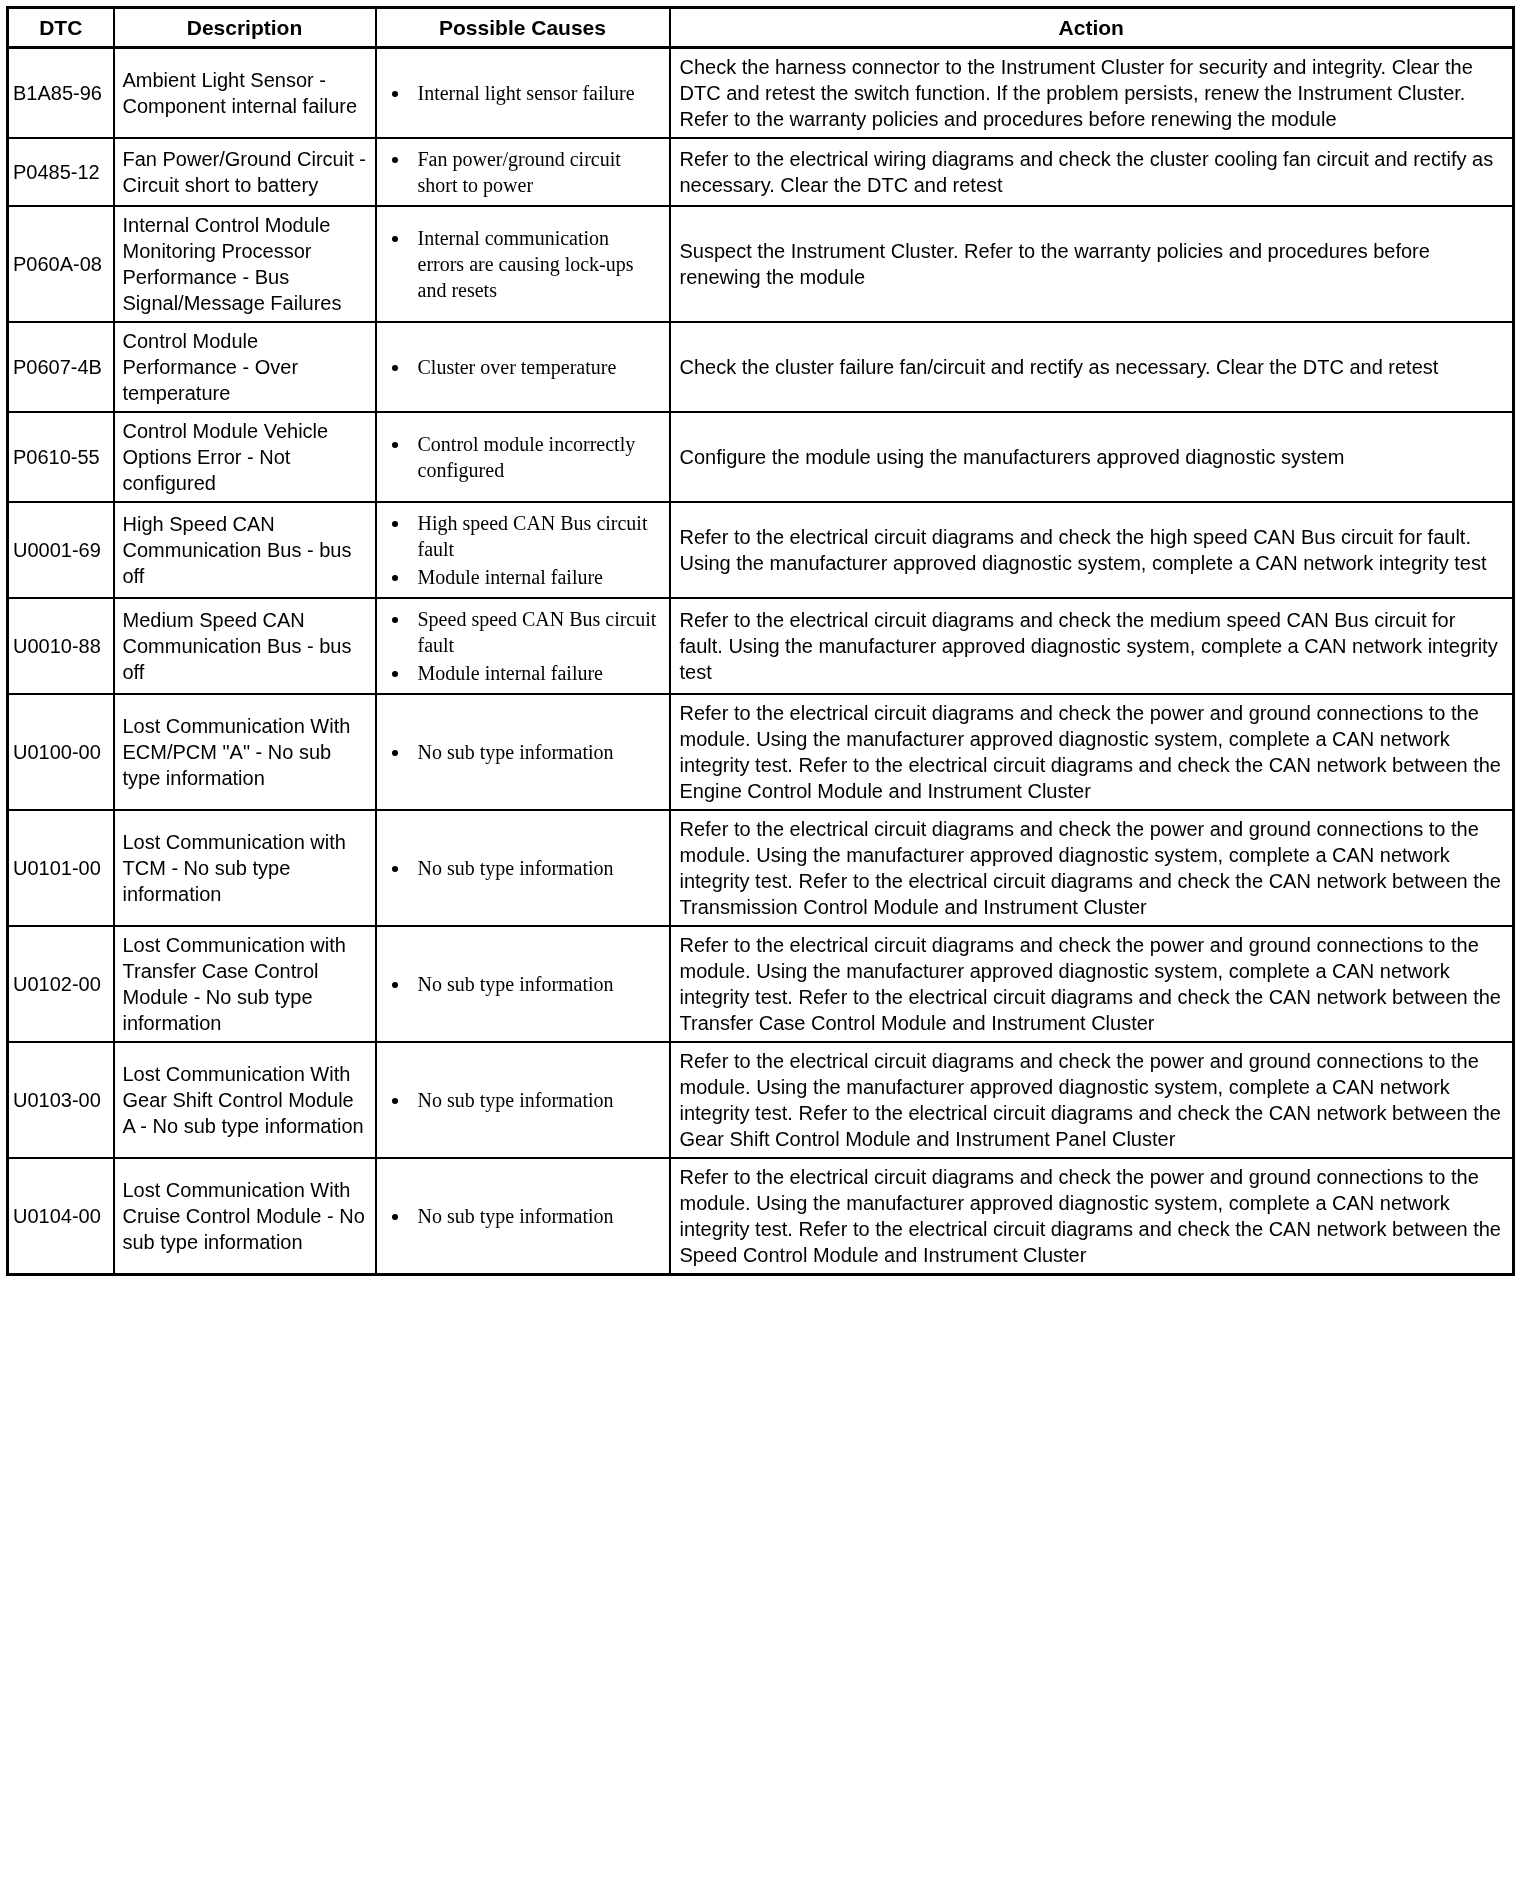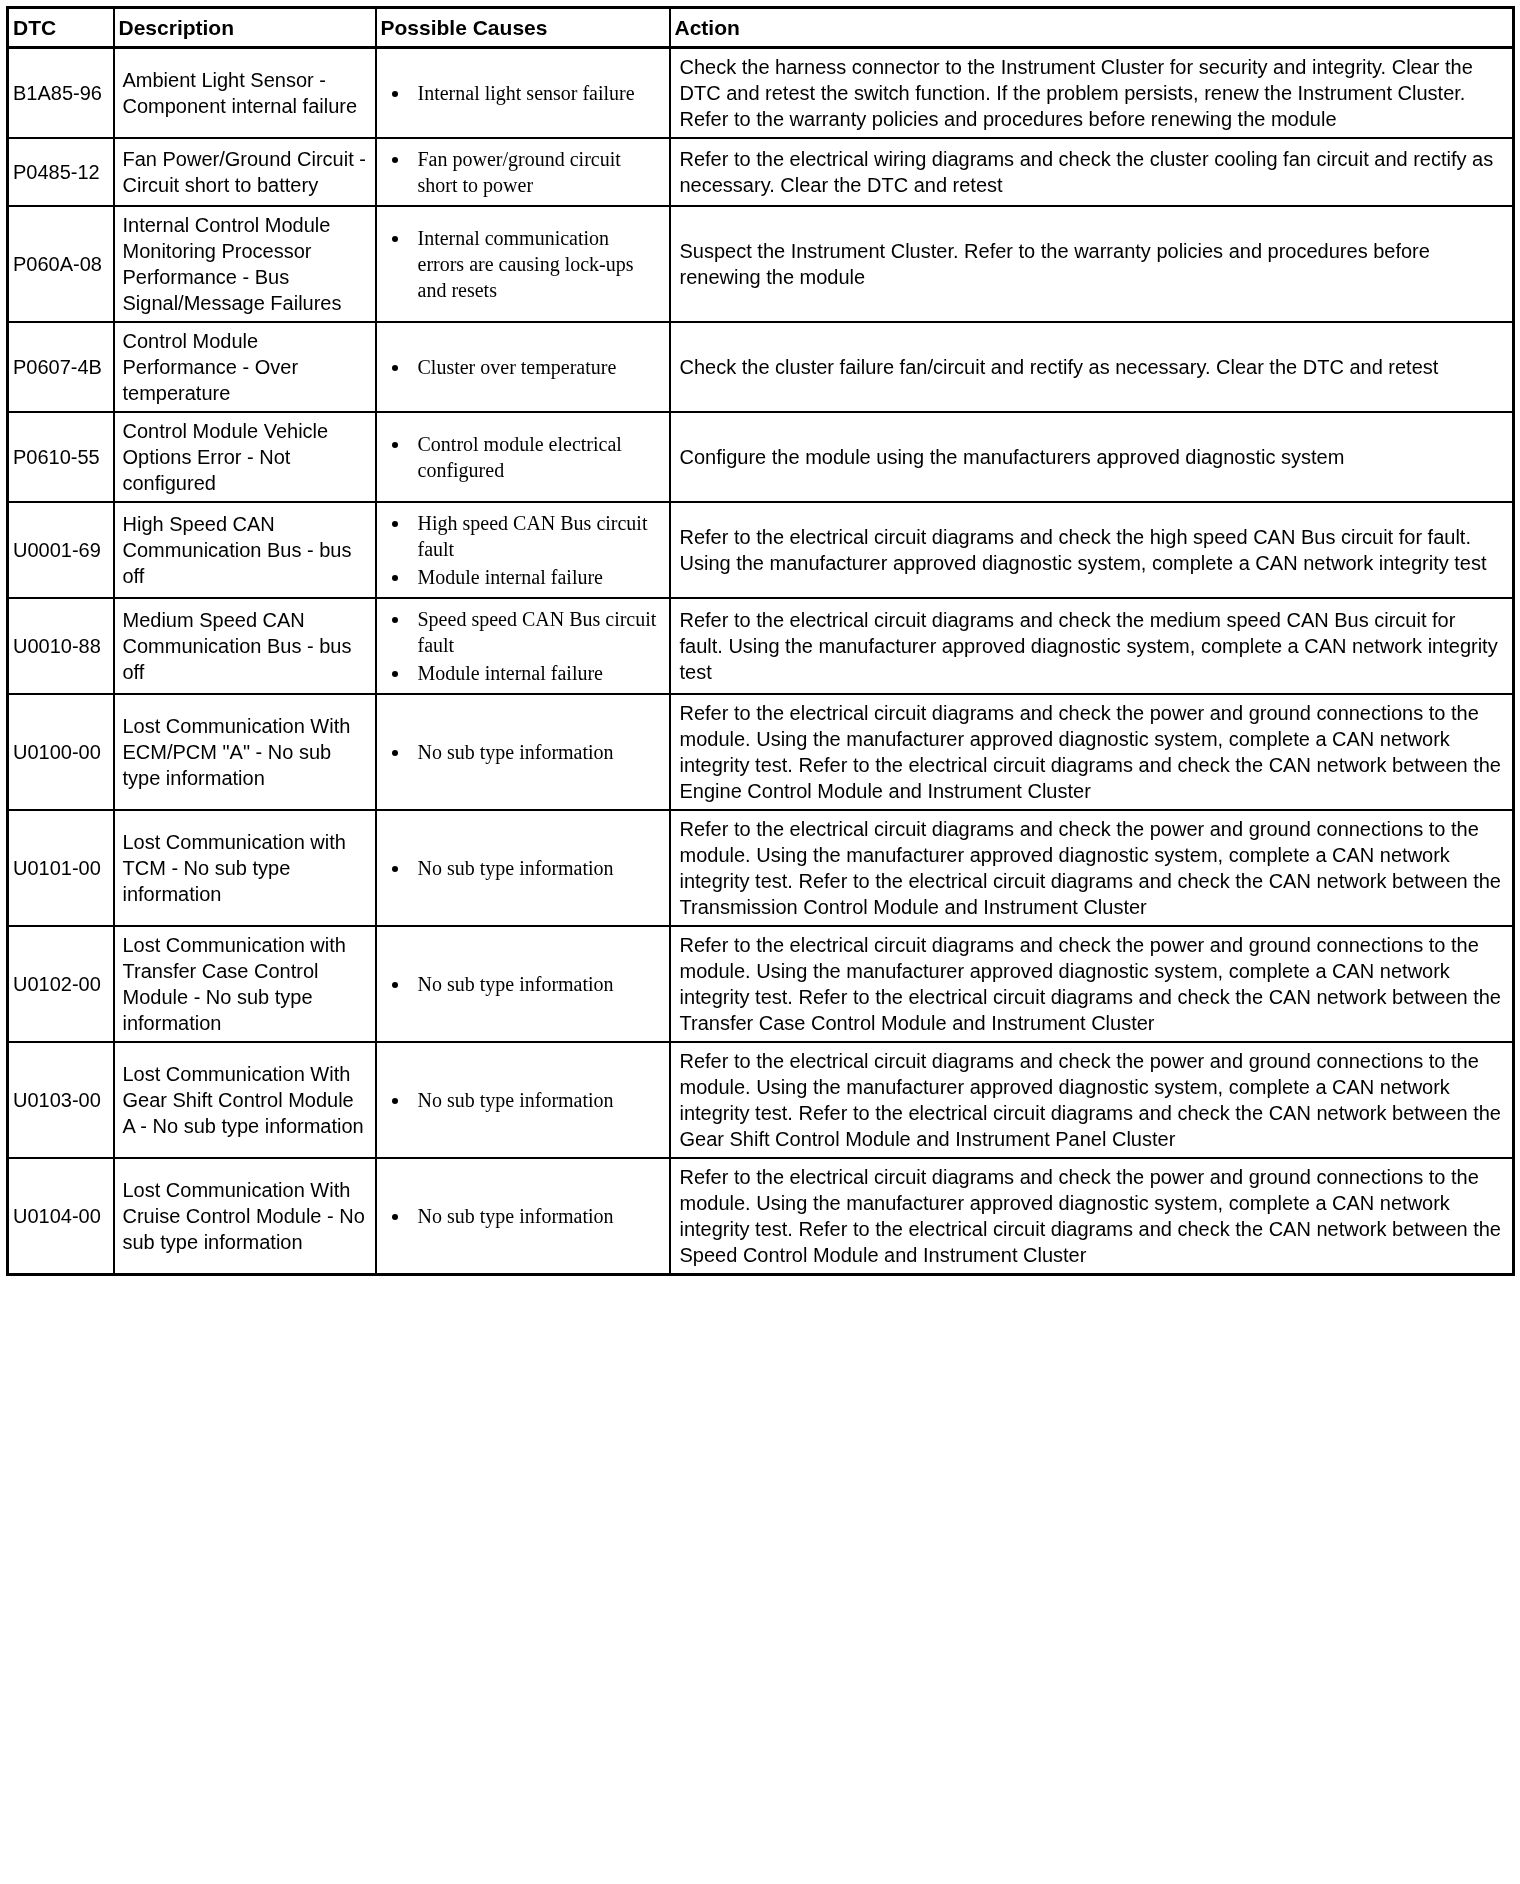--- a/index.html
+++ b/index.html
@@ -30,7 +30,7 @@
   }
   th {
     font-weight: bold;
-    text-align: left;
+    text-align: center;
     padding: 5px 4px;
     font-size: 21px;
     border-bottom: 3px solid #000000;

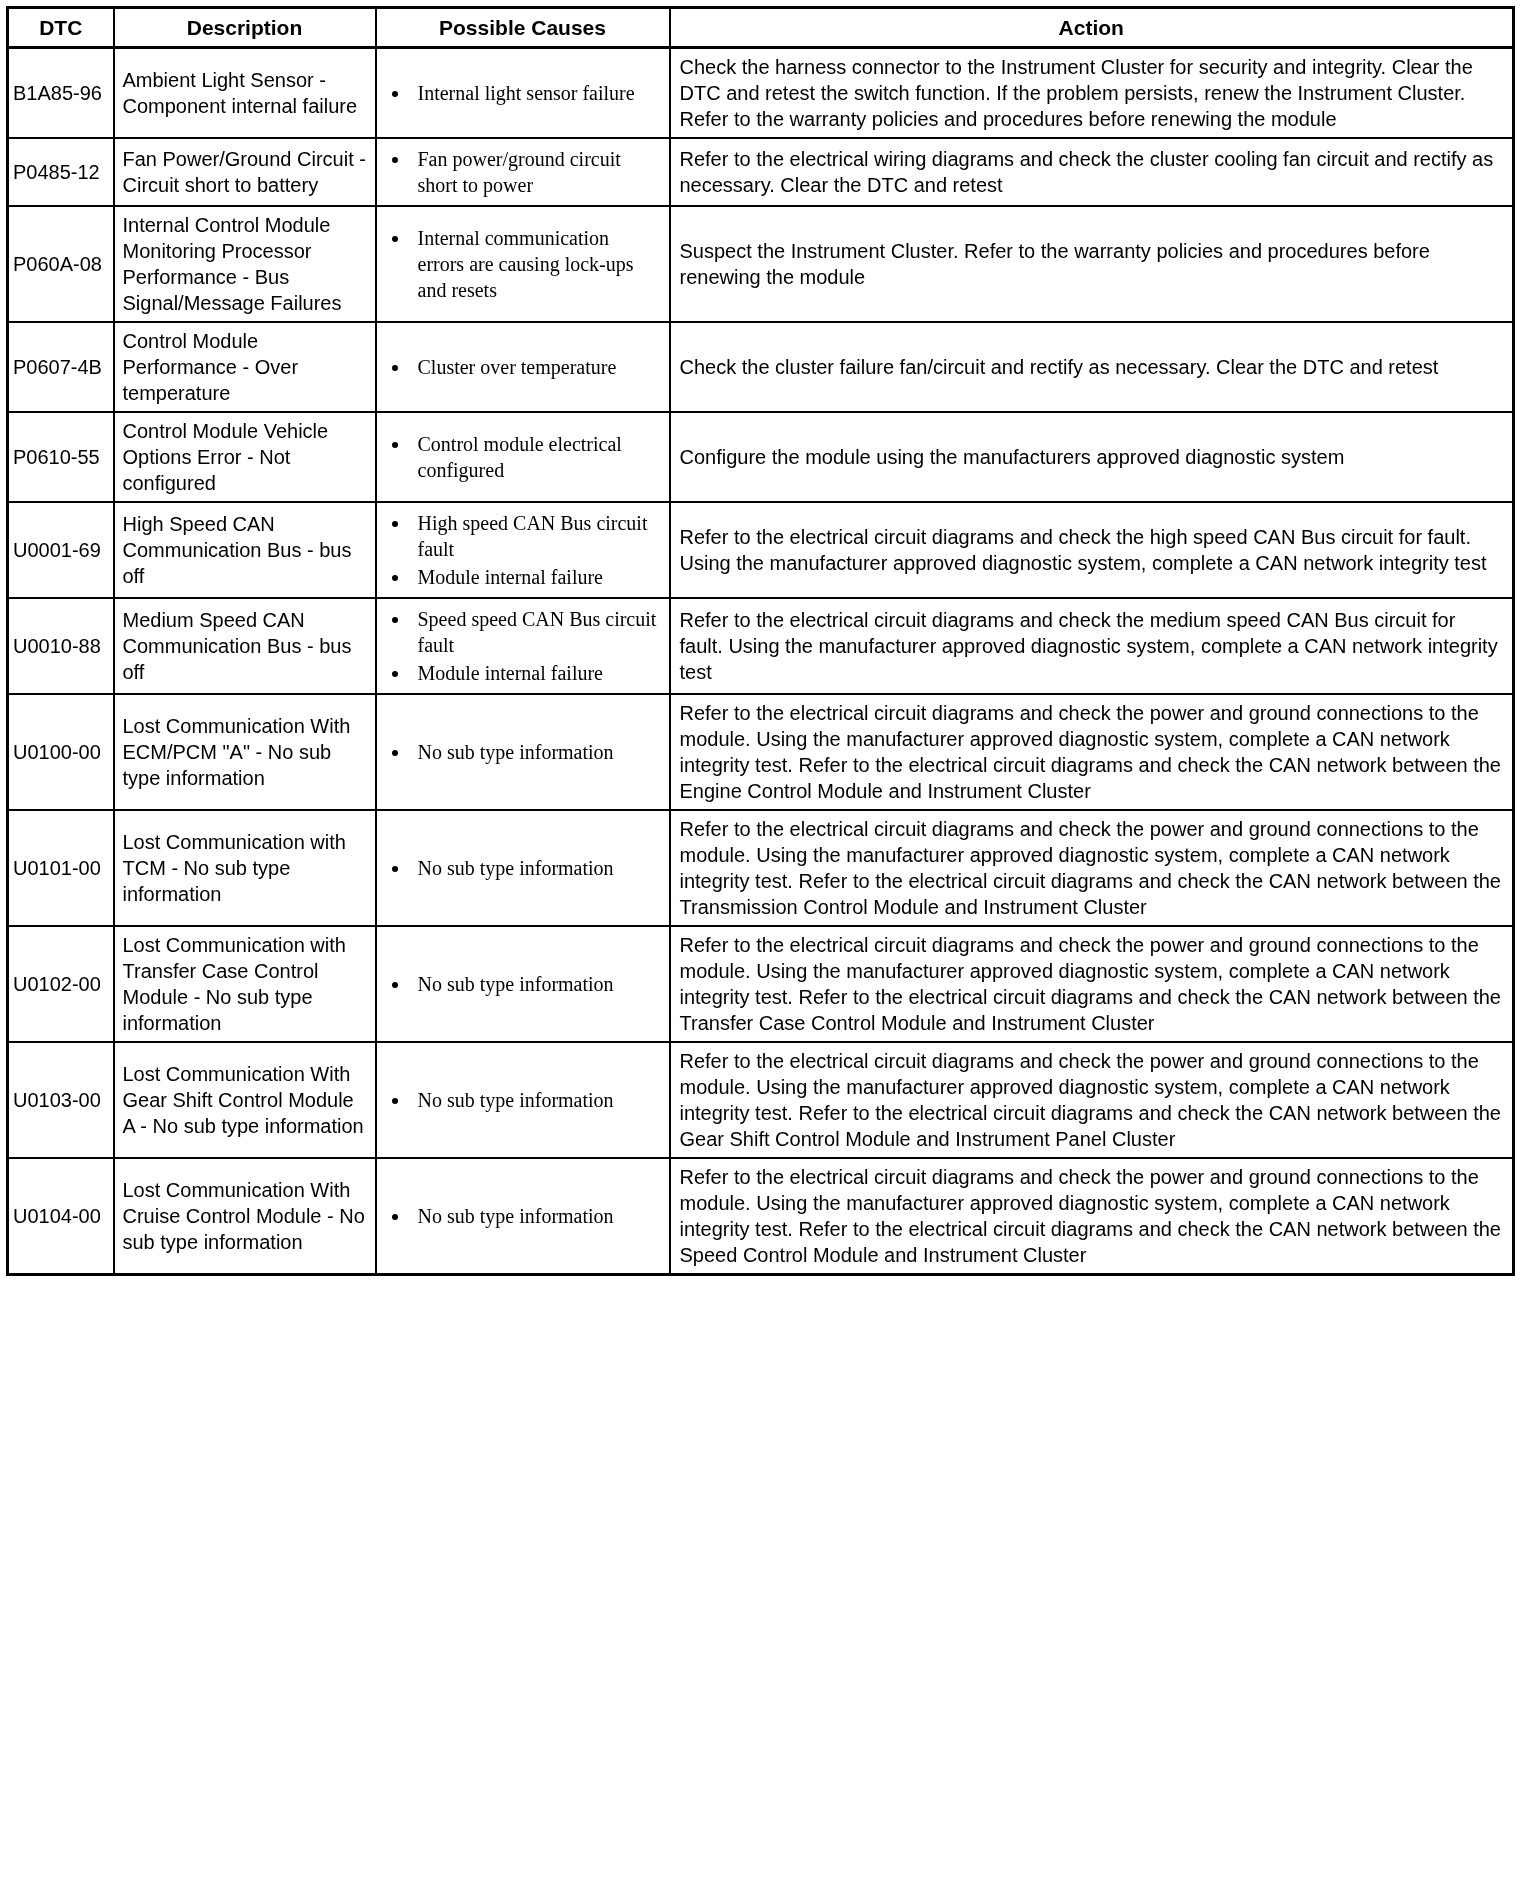--- a/index.html
+++ b/index.html
@@ -120,7 +120,7 @@
           <td class="cell-description">Control Module Vehicle Options Error - Not configured</td>
           <td class="cell-causes">
             <ul class="causes-list">
-              <li>Control module electrical configured</li>
+              <li>Control module incorrectly configured</li>
             </ul>
           </td>
           <td class="cell-action">Configure the module using the manufacturers approved diagnostic system</td>

